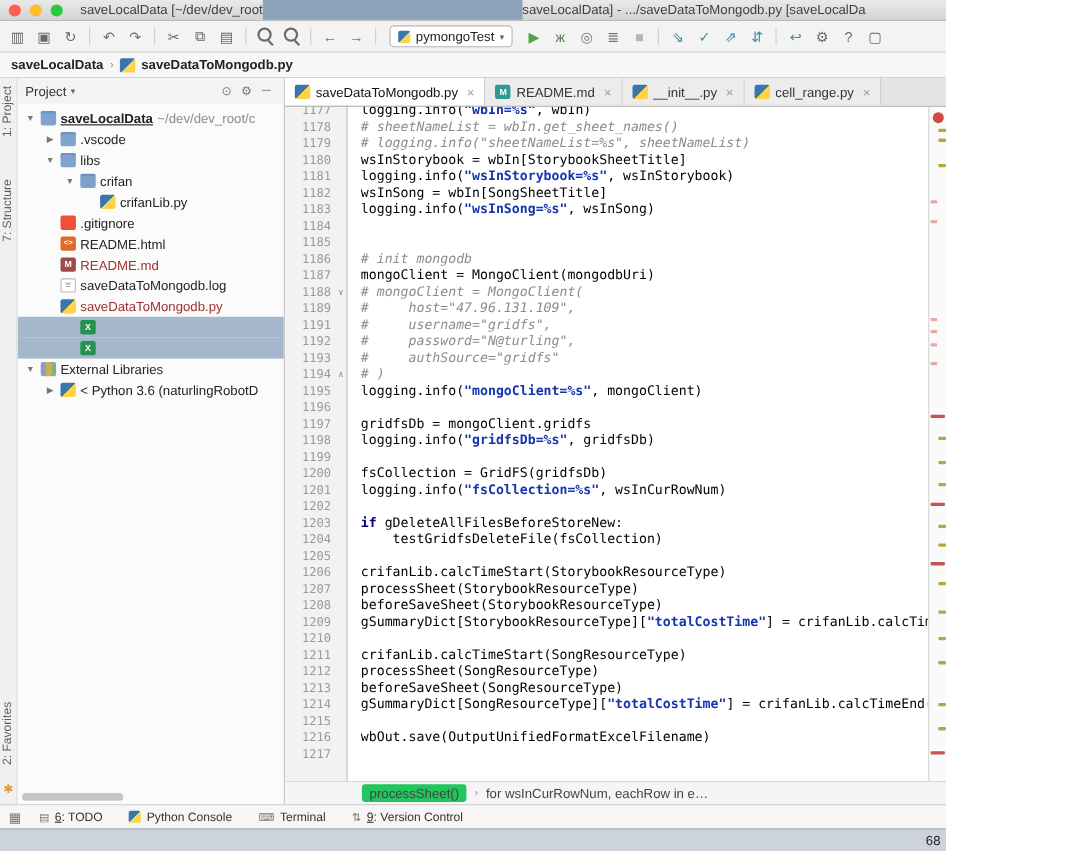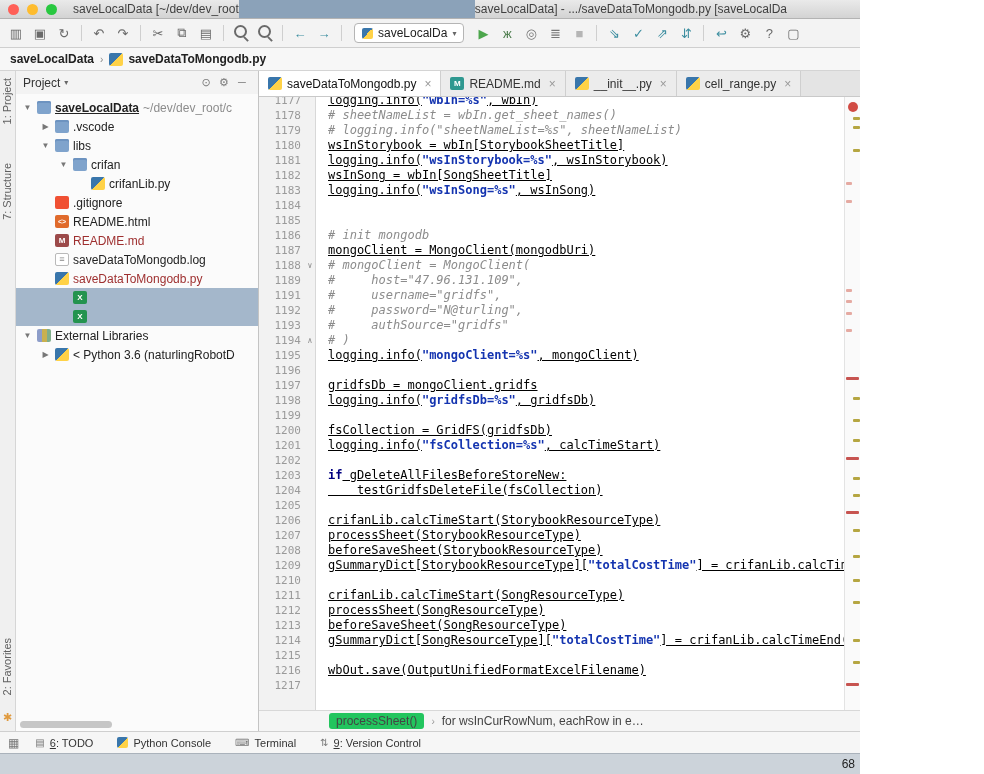--- a/index.html
+++ b/index.html
@@ -139,7 +139,7 @@
       <div class="tsep"></div>
       <div class="combo">
         <span class="ci"></span>
-        <span class="cl">saveLocalDa</span>
+        <span class="cl">pymongoTest</span>
         <span class="ca">▾</span>
       </div>
       <div class="ticon" style="color: rgb(76, 166, 76);">▶</div>

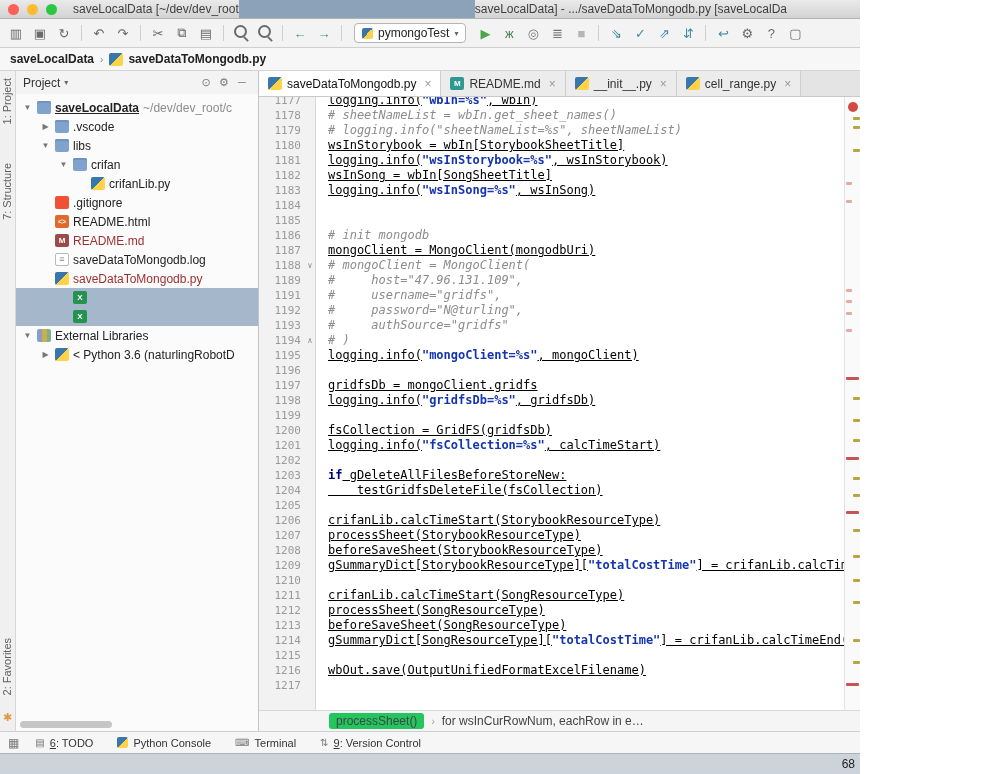--- a/index.html
+++ b/index.html
@@ -82,7 +82,7 @@
   .tk-c{color:#8c8c8c;font-style:italic;}
   .tk-s{color:#1434b0;font-weight:bold;}
   .tk-k{color:#000080;font-weight:bold;}
-  .tk-p{color:#000;text-decoration:underline;}
+  .tk-p{color:#000;}
 
   .stripe{width:16px;flex:none;position:relative;background:#fafafa;border-left:1px solid #e3e3e3;}
   .sbadge{position:absolute;top:5px;left:3px;width:10px;height:10px;border-radius:50%;background:#d14b44;}

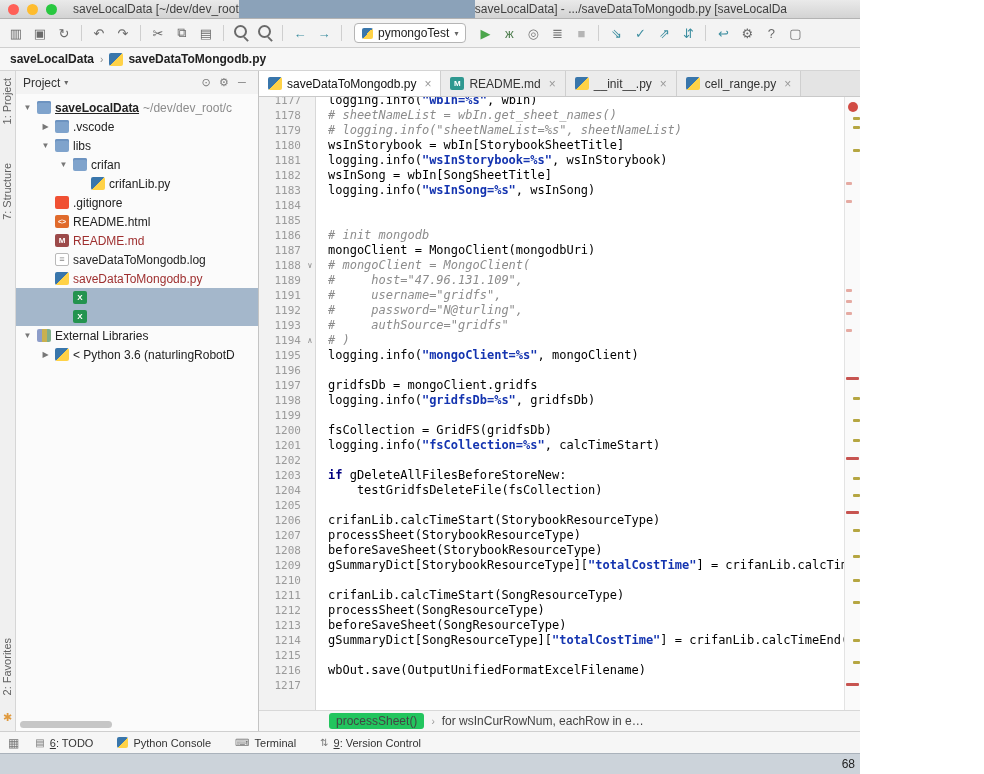--- a/index.html
+++ b/index.html
@@ -315,7 +315,7 @@
               <div class="eline"><span class="gut"><span class="lnum">1198</span><span class="fold"></span></span><span class="codeseg"><span class="tk-p">logging.info(</span><span class="tk-s">"gridfsDb=%s"</span><span class="tk-p">, gridfsDb)</span></span></div>
               <div class="eline"><span class="gut"><span class="lnum">1199</span><span class="fold"></span></span><span class="codeseg"></span></div>
               <div class="eline"><span class="gut"><span class="lnum">1200</span><span class="fold"></span></span><span class="codeseg"><span class="tk-p">fsCollection = GridFS(gridfsDb)</span></span></div>
-              <div class="eline"><span class="gut"><span class="lnum">1201</span><span class="fold"></span></span><span class="codeseg"><span class="tk-p">logging.info(</span><span class="tk-s">"fsCollection=%s"</span><span class="tk-p">, calcTimeStart)</span></span></div>
+              <div class="eline"><span class="gut"><span class="lnum">1201</span><span class="fold"></span></span><span class="codeseg"><span class="tk-p">logging.info(</span><span class="tk-s">"fsCollection=%s"</span><span class="tk-p">, wsInCurRowNum)</span></span></div>
               <div class="eline"><span class="gut"><span class="lnum">1202</span><span class="fold"></span></span><span class="codeseg"></span></div>
               <div class="eline"><span class="gut"><span class="lnum">1203</span><span class="fold"></span></span><span class="codeseg"><span class="tk-k">if</span><span class="tk-p"> gDeleteAllFilesBeforeStoreNew:</span></span></div>
               <div class="eline"><span class="gut"><span class="lnum">1204</span><span class="fold"></span></span><span class="codeseg"><span class="tk-p">    testGridfsDeleteFile(fsCollection)</span></span></div>

